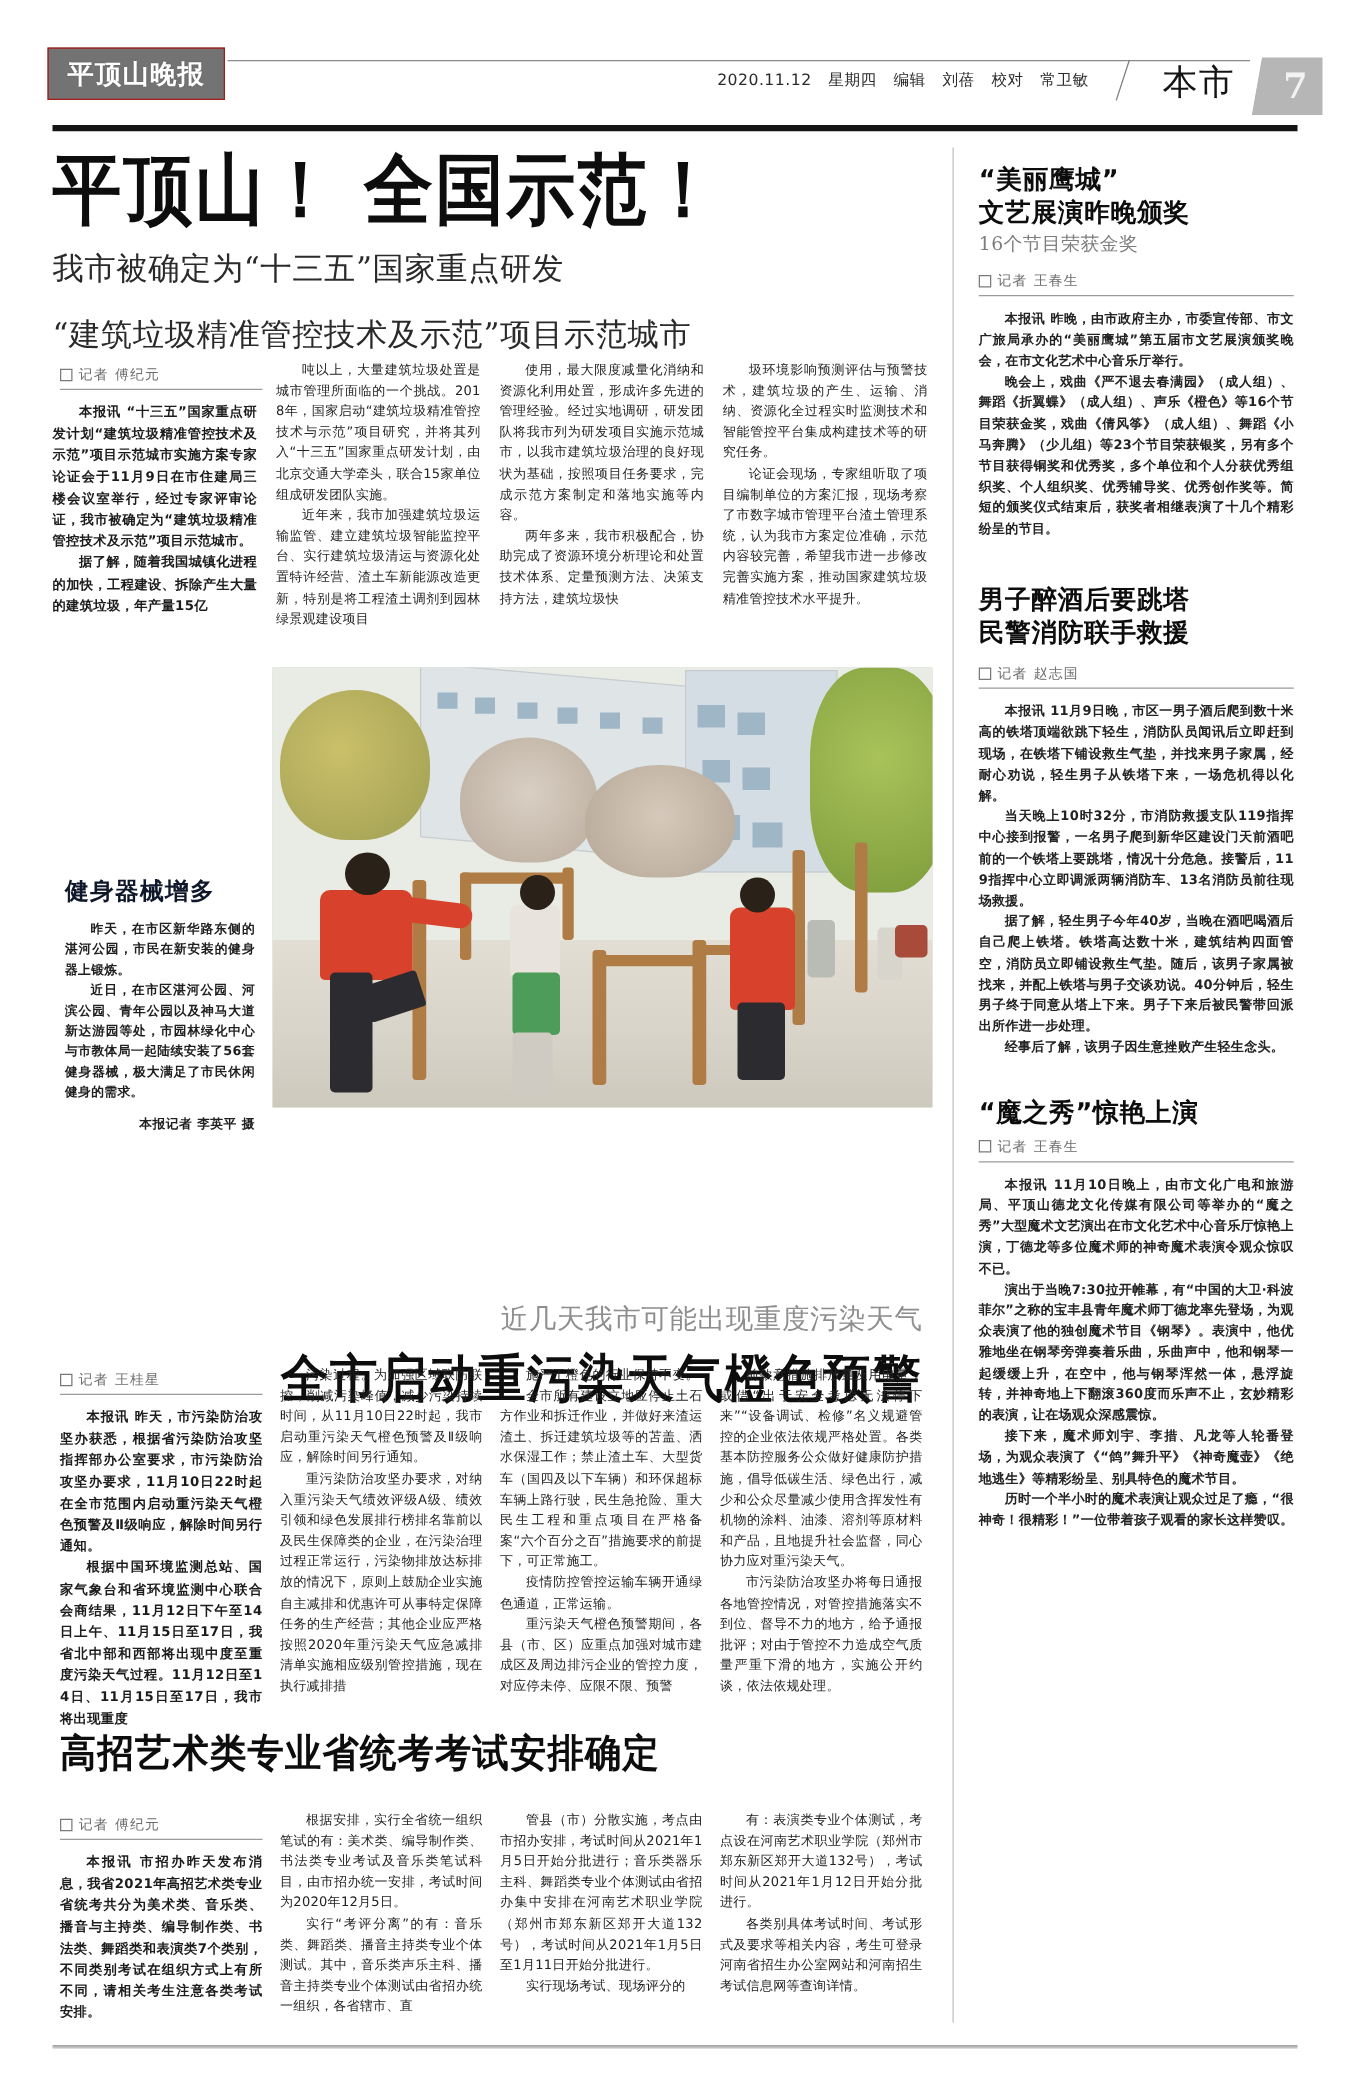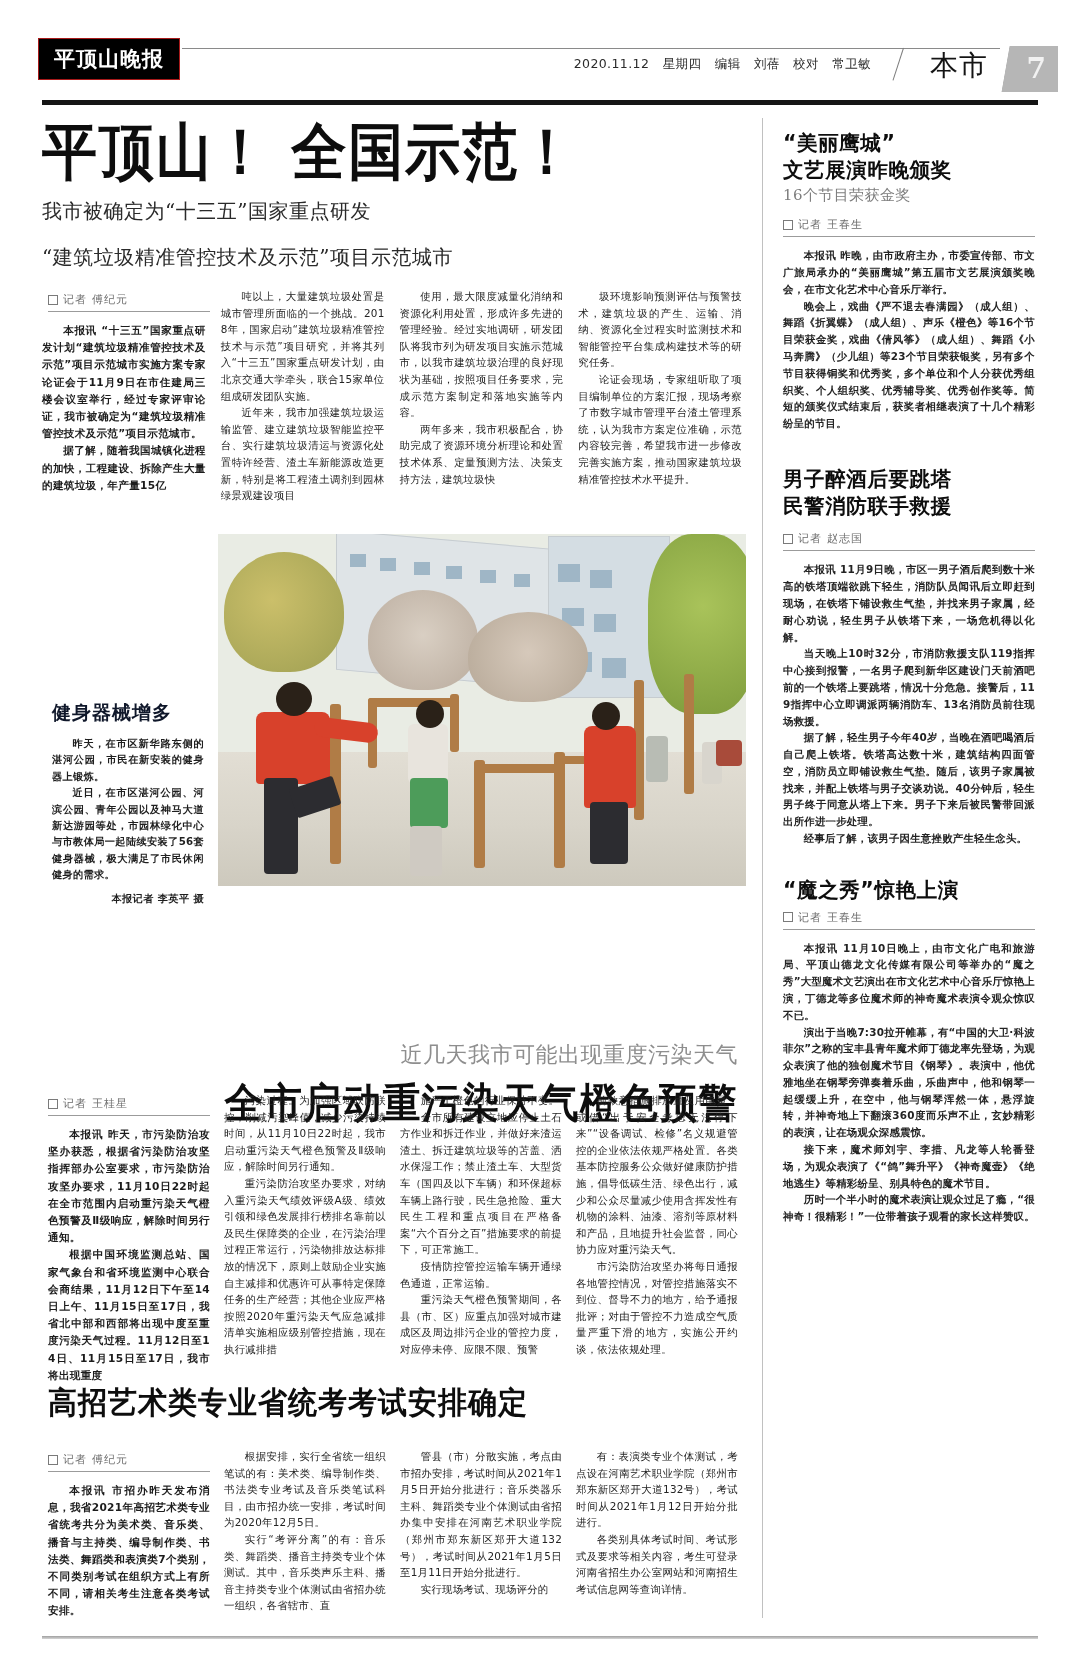--- a/index.html
+++ b/index.html
@@ -16,7 +16,7 @@
   .masthead{position:absolute;left:0;top:34px;width:1080px;height:56px;}
   .logo-box{
     position:absolute;left:38px;top:4px;width:140px;height:40px;
-    background:#000000;border:1px solid #a81a1a;
+    background:#737373;border:1px solid #a81a1a;
     display:flex;align-items:center;justify-content:center;
     overflow:hidden;
   }

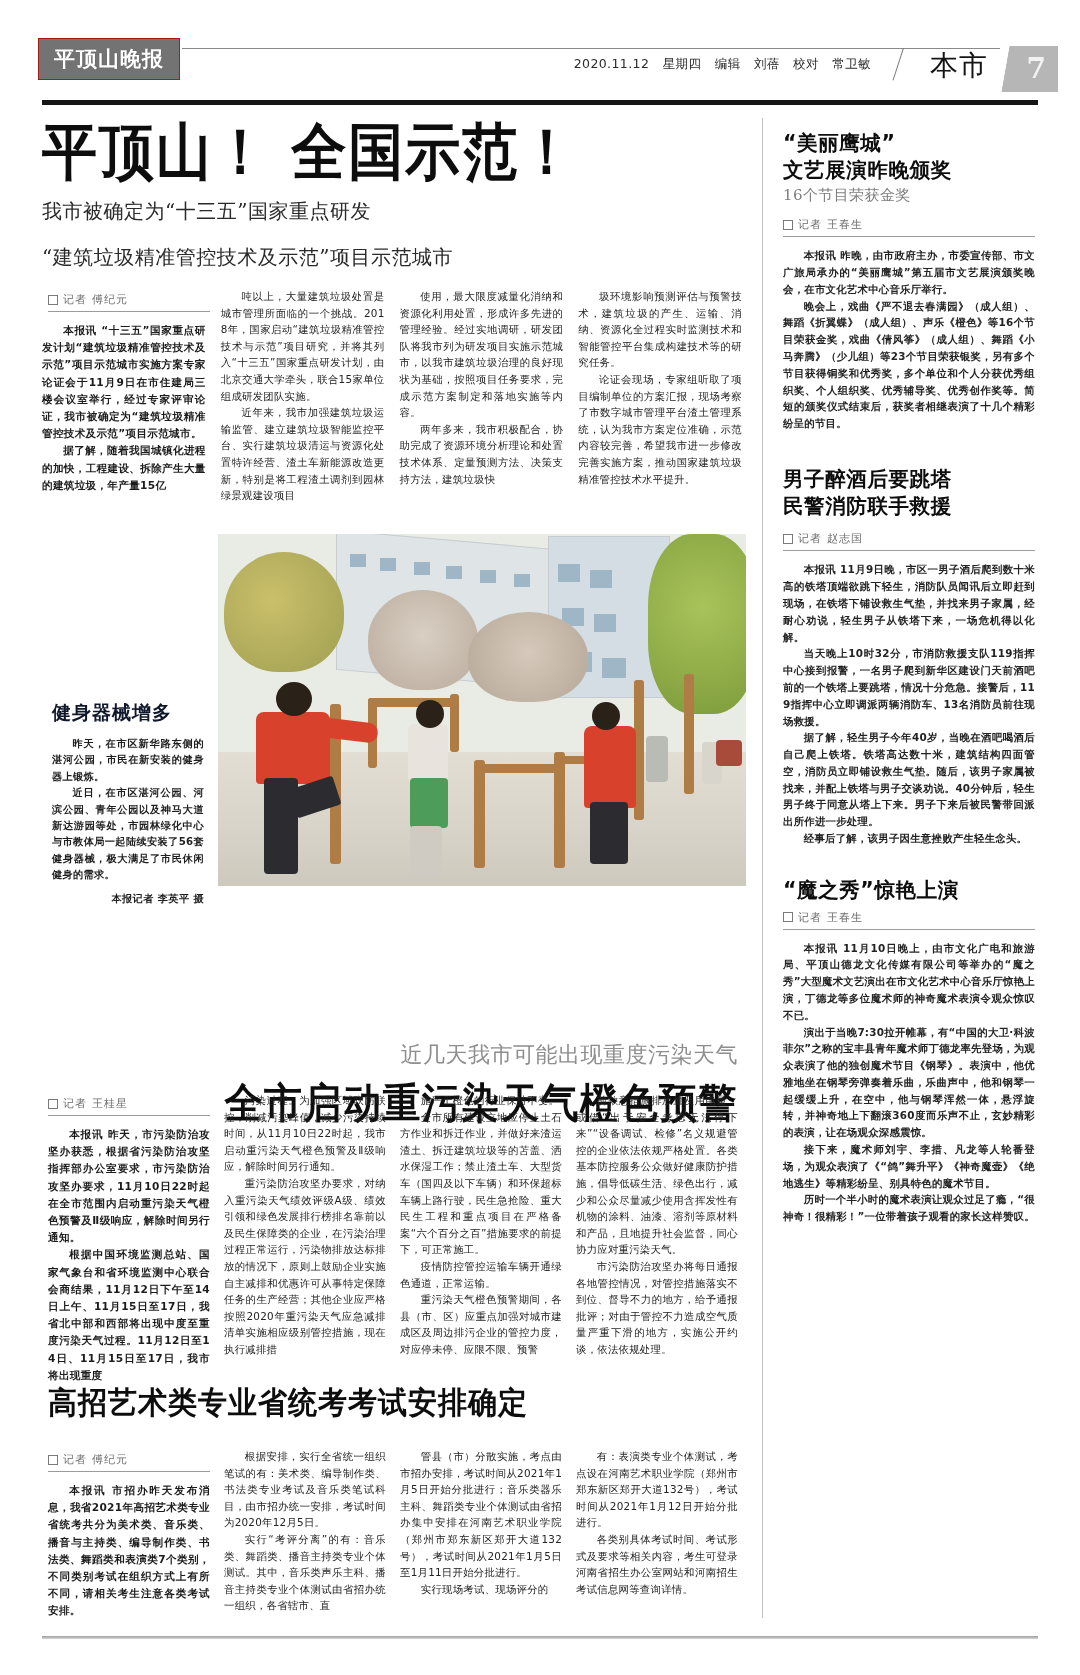--- a/index.html
+++ b/index.html
@@ -89,7 +89,7 @@
     font-family:"DejaVu Sans","Liberation Sans",sans-serif;
   }
   .lead-sub{
-    margin-top:22px;font-size:20px;line-height:1.32;letter-spacing:.5px;
+    margin-top:22px;font-size:25px;line-height:1.32;letter-spacing:.5px;
     color:#2a2a2a;font-family:"DejaVu Serif","Liberation Serif",serif;
     white-space:nowrap;
   }

